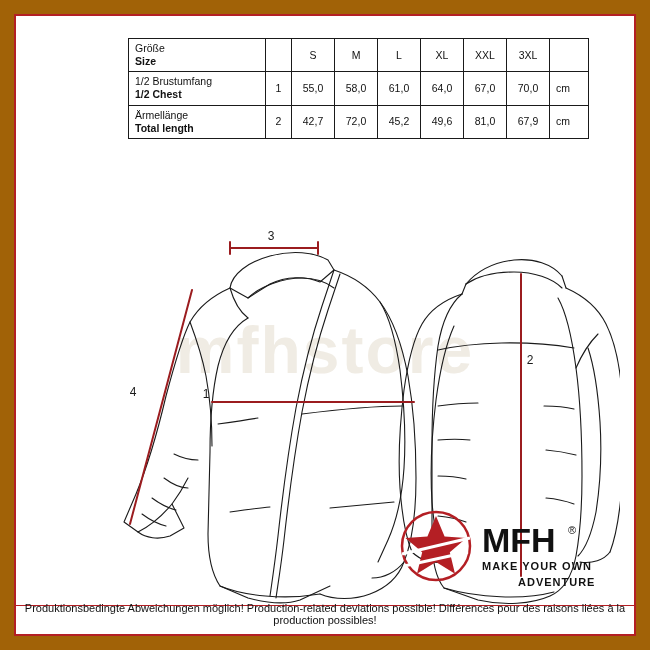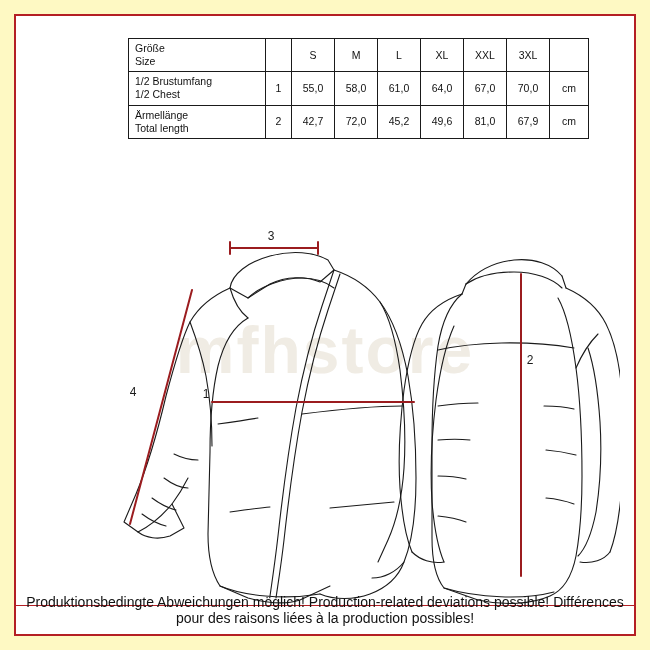--- a/index.html
+++ b/index.html
@@ -17,7 +17,7 @@
     position: relative;
     width: 650px;
     height: 650px;
-    background: #fef9c3;
+    background: #a16207;
     box-sizing: border-box;
   }
   .sheet {

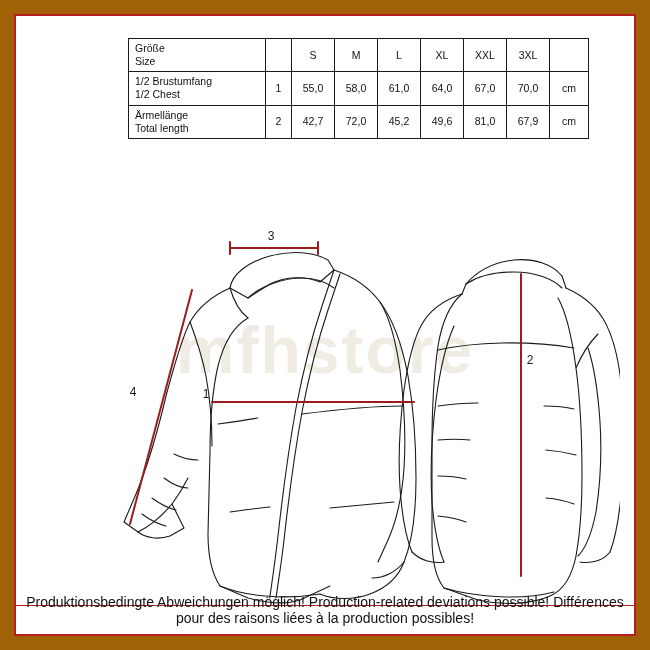--- a/index.html
+++ b/index.html
@@ -58,7 +58,7 @@
   .size-table .val { width: 30px; }
   .size-table .unit { width: 26px; text-align: center; padding-left: 6px;}
   .de { display: block; }
-  .en { display: block; }
+  .en { display: block; font-weight: bold; }
 
   
   .watermark {

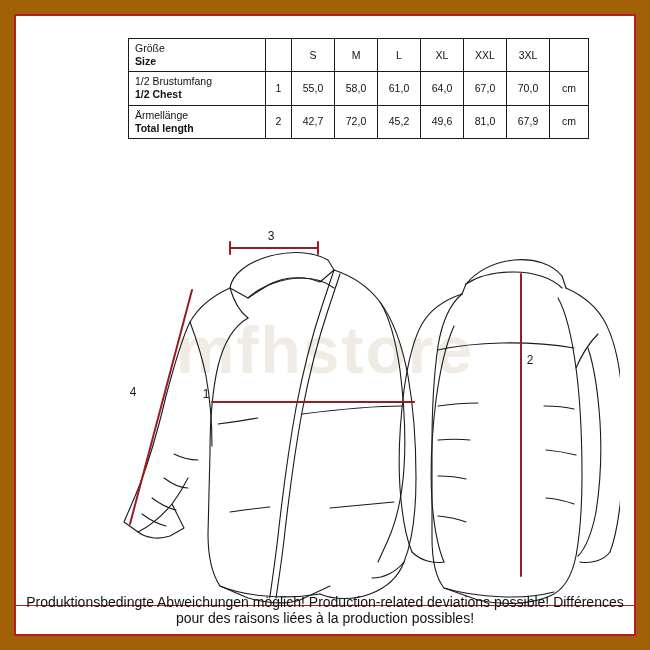--- a/index.html
+++ b/index.html
@@ -56,7 +56,7 @@
   }
   .size-table .idx { width: 13px; }
   .size-table .val { width: 30px; }
-  .size-table .unit { width: 26px; text-align: center; padding-left: 6px;}
+  .size-table .unit { width: 26px; text-align: left; padding-left: 6px;}
   .de { display: block; }
   .en { display: block; font-weight: bold; }
 

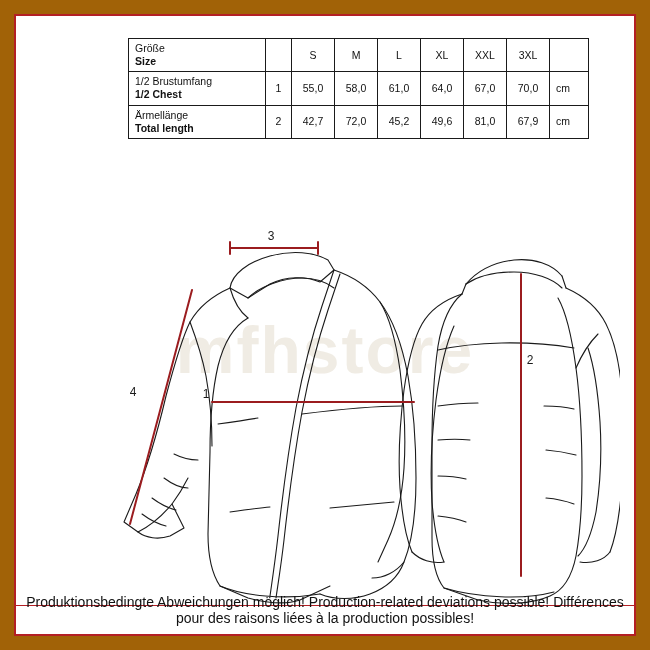--- a/index.html
+++ b/index.html
@@ -296,6 +296,21 @@
       
     </div>
 
+    <div class="logo">
+      <svg width="210" height="84" viewBox="0 0 210 84" xmlns="http://www.w3.org/2000/svg">
+
+        <g>
+          <circle cx="38" cy="38" r="34" fill="none" stroke="#b41f24" stroke-width="2.5"></circle>
+          <path d="M38 8 L46.6 28.4 L68.5 30.0 L51.8 44.3 L57.0 65.7 L38 54.0 L19.0 65.7 L24.2 44.3 L7.5 30.0 L29.4 28.4 Z" fill="#b41f24"></path>
+          <path d="M4 46 L72 30" stroke="#ffffff" stroke-width="3" fill="none"></path>
+          <path d="M6 58 L70 44" stroke="#ffffff" stroke-width="3" fill="none"></path>
+        </g>
+        <text x="84" y="44" font-family="Liberation Sans, sans-serif" font-size="34" font-weight="bold" fill="#111">MFH</text>
+        <text x="170" y="26" font-family="Liberation Sans, sans-serif" font-size="11" fill="#111">®</text>
+        <text x="84" y="62" font-family="Liberation Sans, sans-serif" font-size="11" font-weight="bold" fill="#111" letter-spacing="1">MAKE YOUR OWN</text>
+        <text x="120" y="78" font-family="Liberation Sans, sans-serif" font-size="11" font-weight="bold" fill="#111" letter-spacing="1">ADVENTURE</text>
+      </svg>
+    </div>
 
     <div class="footer-rule"></div>
     <div class="footer-text">Produktionsbedingte Abweichungen möglich! Production-related deviations possible! Différences pour des raisons liées à la production possibles!</div>

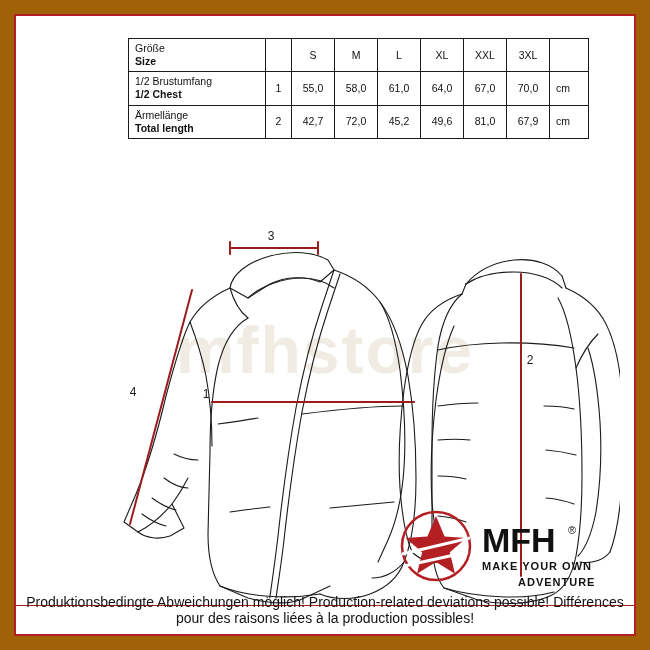--- a/index.html
+++ b/index.html
@@ -108,7 +108,7 @@
     right: 0;
     bottom: 8px;
     text-align: center;
-    font-size: 14px;
+    font-size: 11px;
     color: #111;
   }
 </style>

